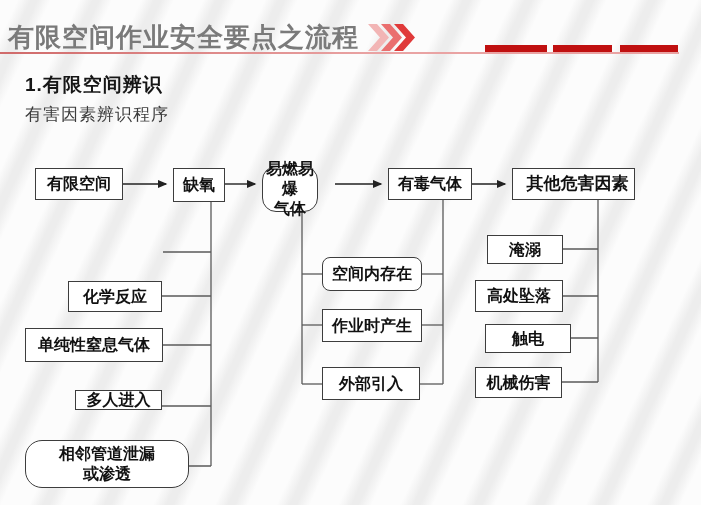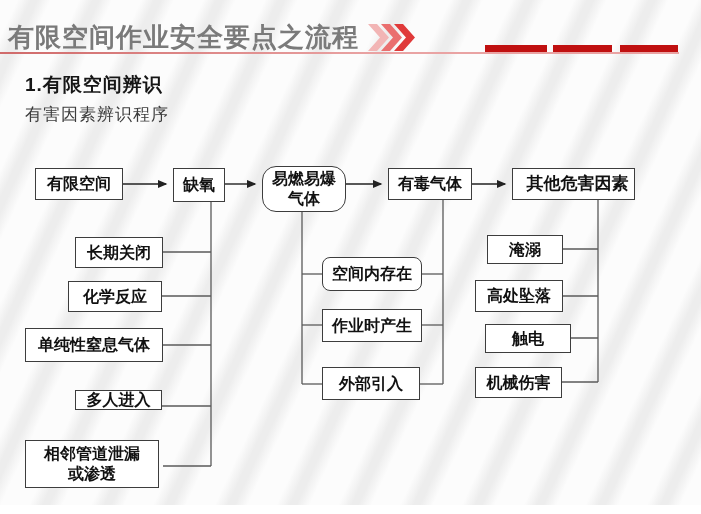--- a/index.html
+++ b/index.html
@@ -58,7 +58,7 @@
   
   .n-confined   {left:35px; top:168px;width:88px; height:32px;}
   .n-oxygen     {left:173px;top:168px;width:52px; height:34px;}
-  .n-flammable  {left:262px;top:166px;width:84px; height:46px;border-radius:14px;}
+  .n-flammable  {left:262px;top:166px;width:56px; height:46px;border-radius:14px;}
   .n-toxic      {left:388px;top:168px;width:84px; height:32px;}
   .n-other      {left:512px;top:168px;width:123px;height:32px;font-size:17px;padding-left:8px;}
   

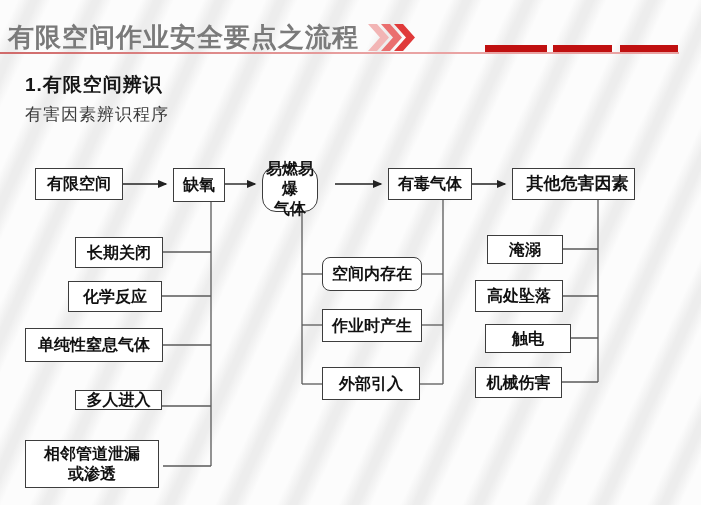--- a/index.html
+++ b/index.html
@@ -151,7 +151,6 @@
   <div class="node n-toxic">有毒气体</div>
   <div class="node n-other">其他危害因素</div>
 
-  <div class="node n-closed">长期关闭</div>
   <div class="node n-chemical">化学反应</div>
   <div class="node n-asphyxiant">单纯性窒息气体</div>
   <div class="node n-multi">多人进入</div>

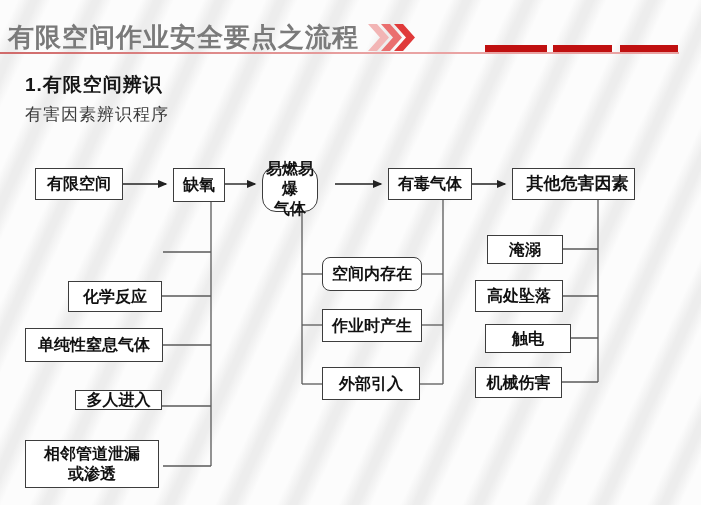--- a/index.html
+++ b/index.html
@@ -66,7 +66,7 @@
   .n-chemical   {left:68px; top:281px;width:94px; height:31px;}
   .n-asphyxiant {left:25px; top:328px;width:138px;height:34px;}
   .n-multi      {left:75px; top:390px;width:87px; height:20px;}
-  .n-pipeline   {left:25px; top:440px;width:134px;height:48px;}
+  .n-pipeline   {left:25px; top:440px;width:164px;height:48px;border-radius:17px;}
   
   .n-exist      {left:322px;top:257px;width:100px;height:34px;border-radius:8px;}
   .n-produced   {left:322px;top:309px;width:100px;height:33px;}

